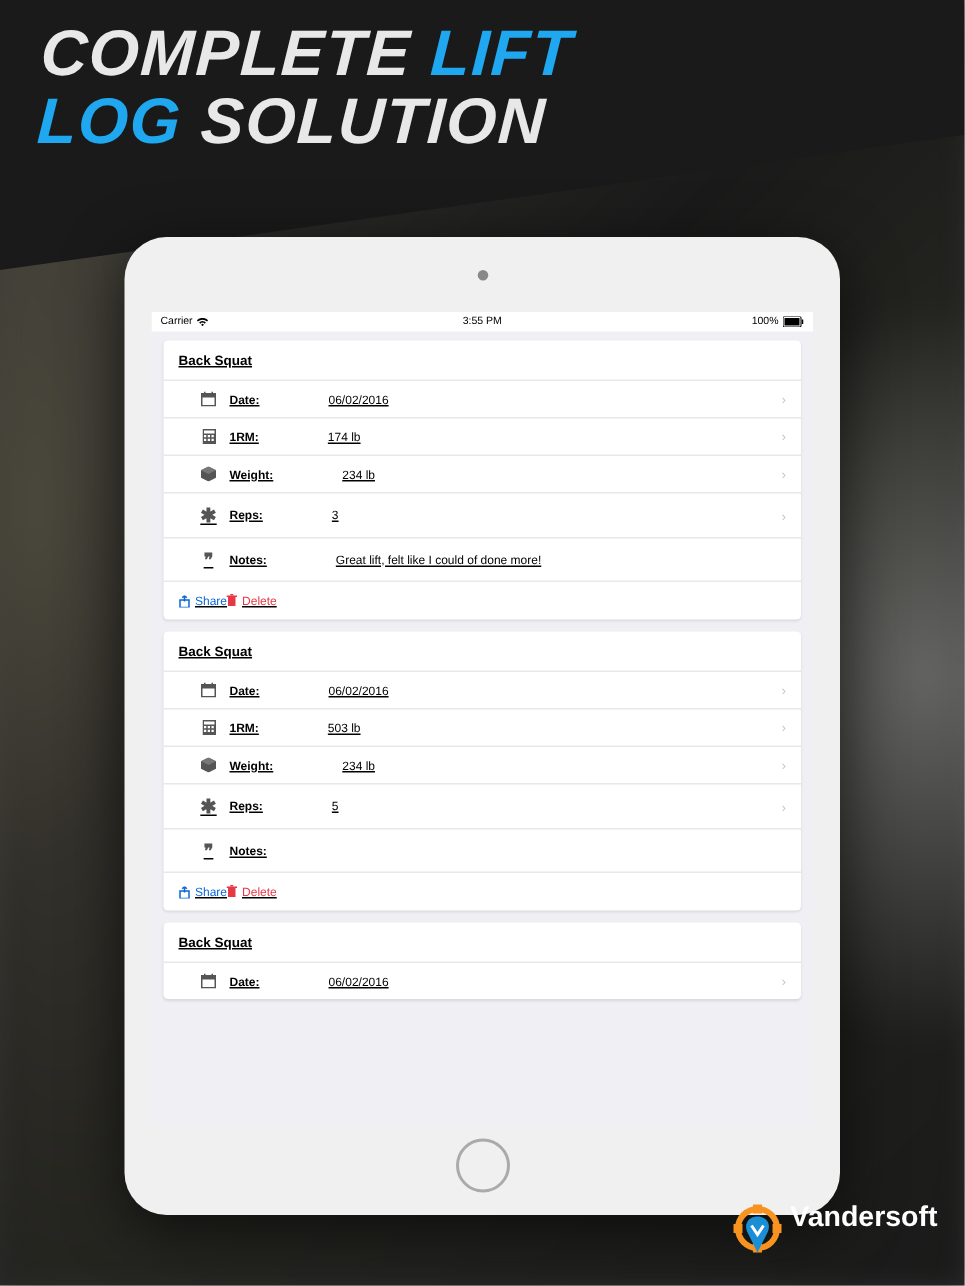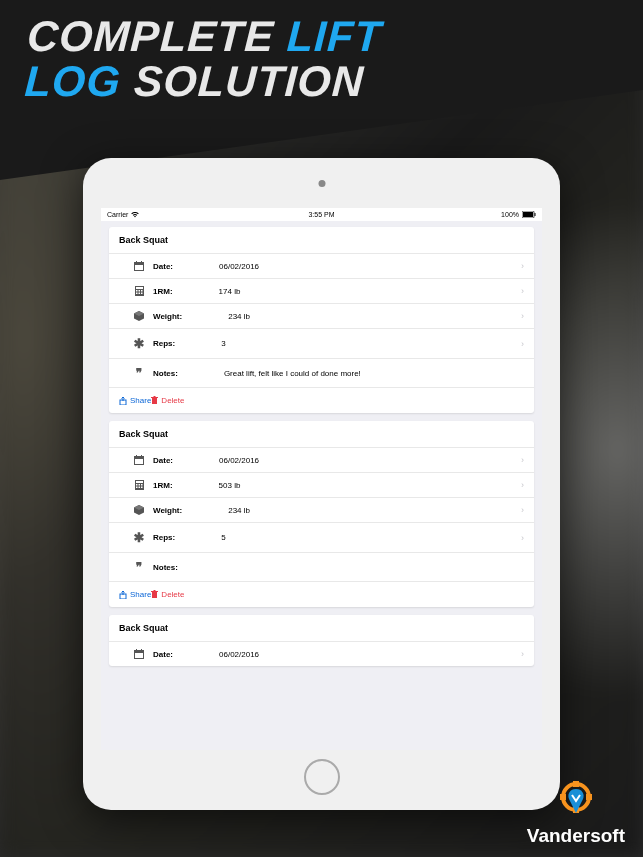--- a/index.html
+++ b/index.html
@@ -77,7 +77,7 @@
 .hamburger { width: 14px; display: flex; flex-direction: column; gap: 2px; }
 .hamburger span { height: 1.5px; background: #fff; }
 
-.content { padding: 6px 8px; height: calc(100% - 39px); overflow: hidden; }
+.content { padding: 6px 8px; height: calc(100% - 39px); overflow: hidden; text-decoration: underline; }
 .card {
   background: #fff; border-radius: 3px; margin-bottom: 8px;
   box-shadow: 0 1px 2px rgba(0,0,0,0.1);

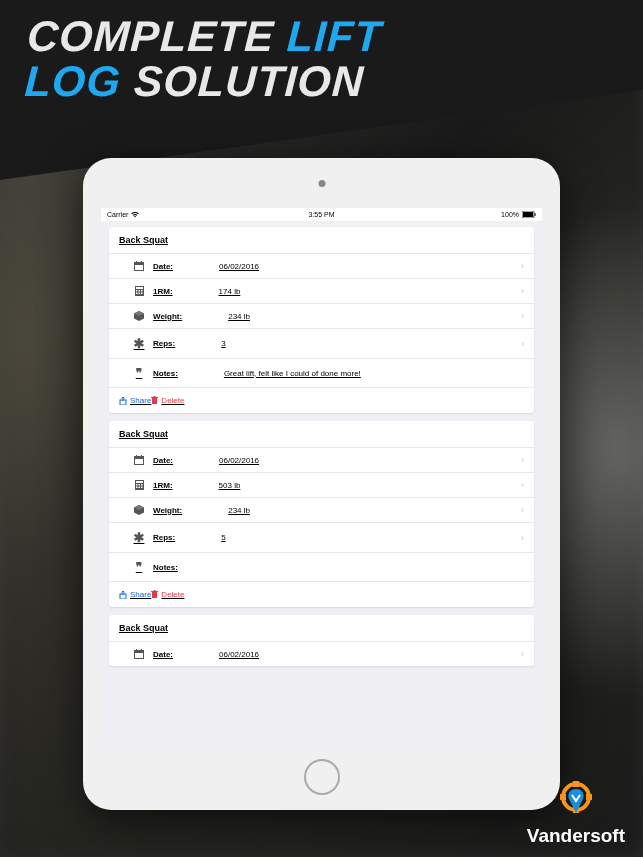--- a/index.html
+++ b/index.html
@@ -106,7 +106,7 @@
 .brand {
   position: absolute; bottom: 10px; right: 18px;
   color: #fff; font-size: 19px; font-weight: 700;
-  display: flex; flex-direction: column; align-items: center;
+  display: flex; align-items: flex-start;
 }
 .brand-logo { width: 44px; height: 44px; margin-bottom: 2px; }
 

